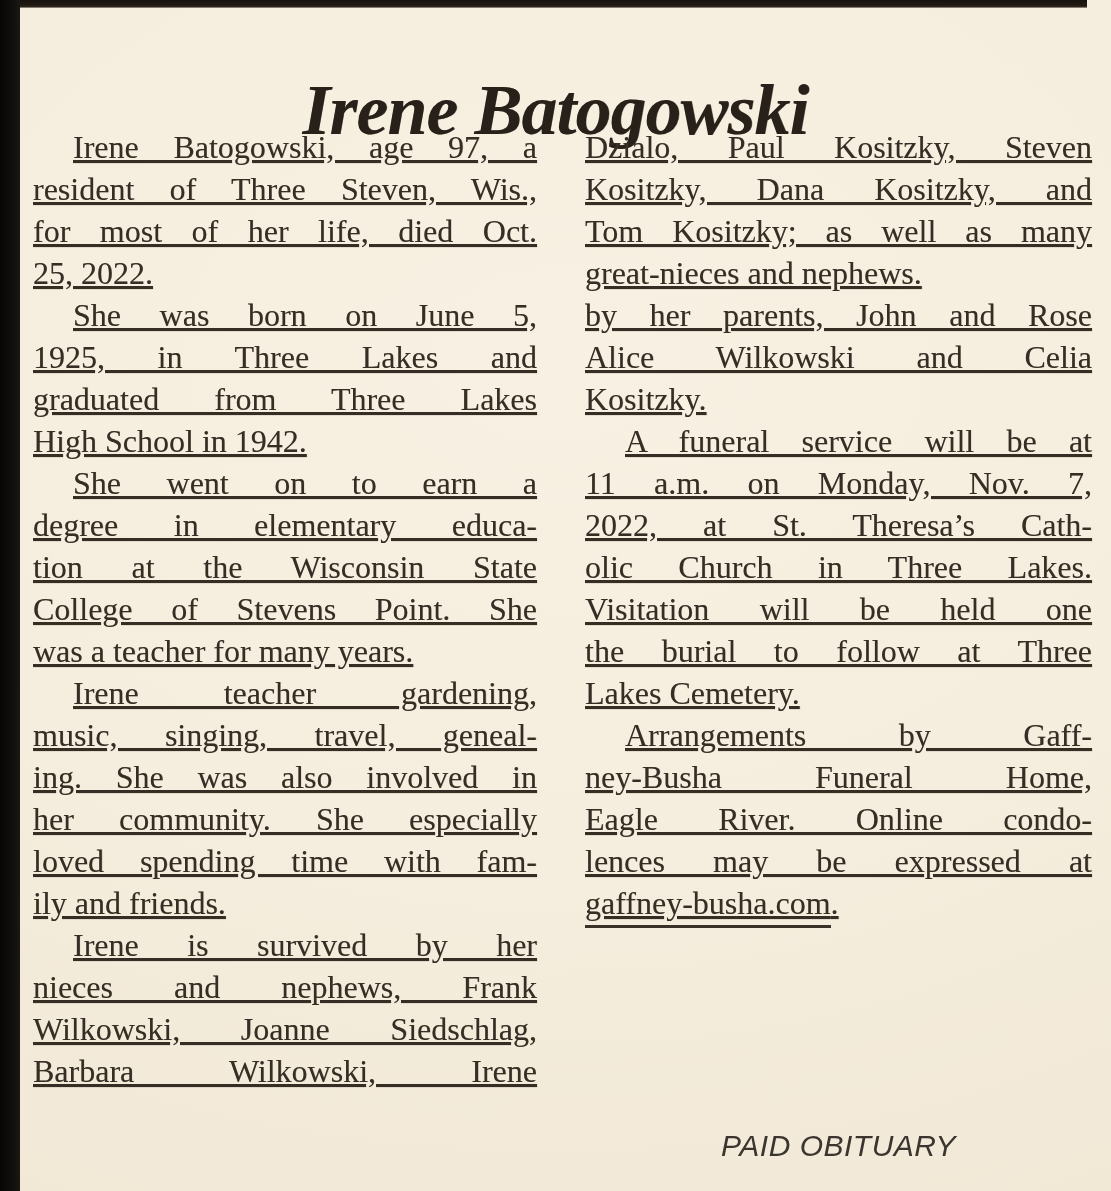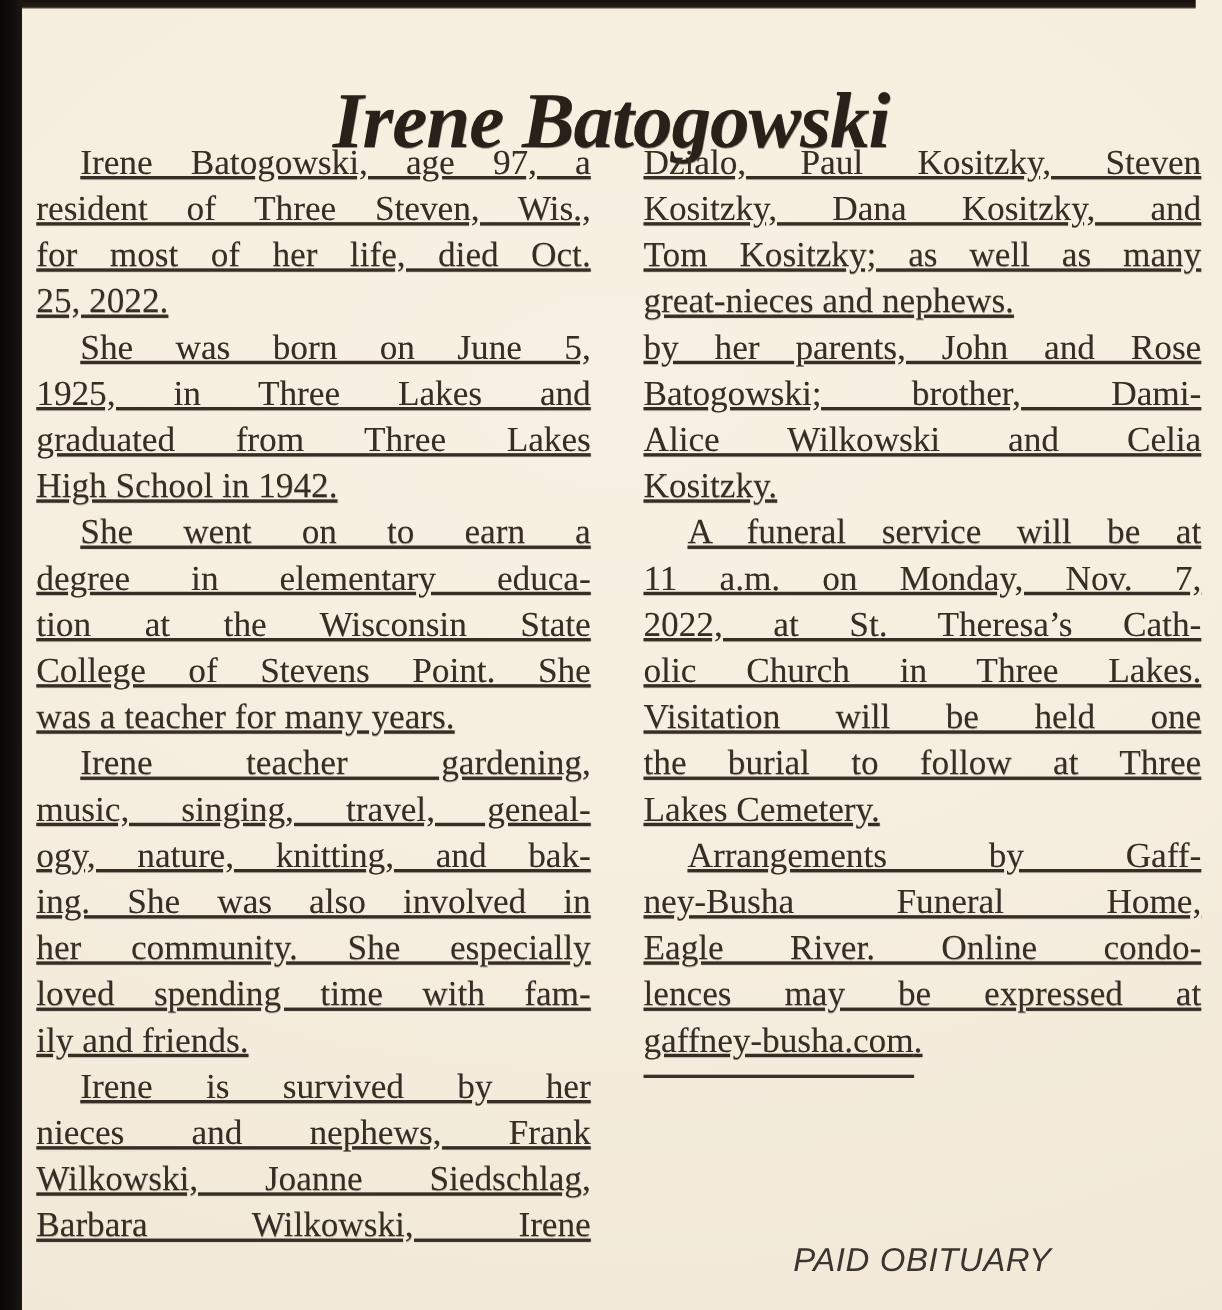--- a/index.html
+++ b/index.html
@@ -120,7 +120,6 @@
       <div class="line just">Tom Kositzky; as well as many</div>
       <div class="line">great-nieces and nephews.</div>
       <div class="line just">by her parents, John and Rose</div>
-      <div class="line just">Batogowski; brother, Dami-</div>
       <div class="line just">Alice Wilkowski and Celia</div>
       <div class="line">Kositzky.</div>
       <div class="line indent just">A funeral service will be at</div>

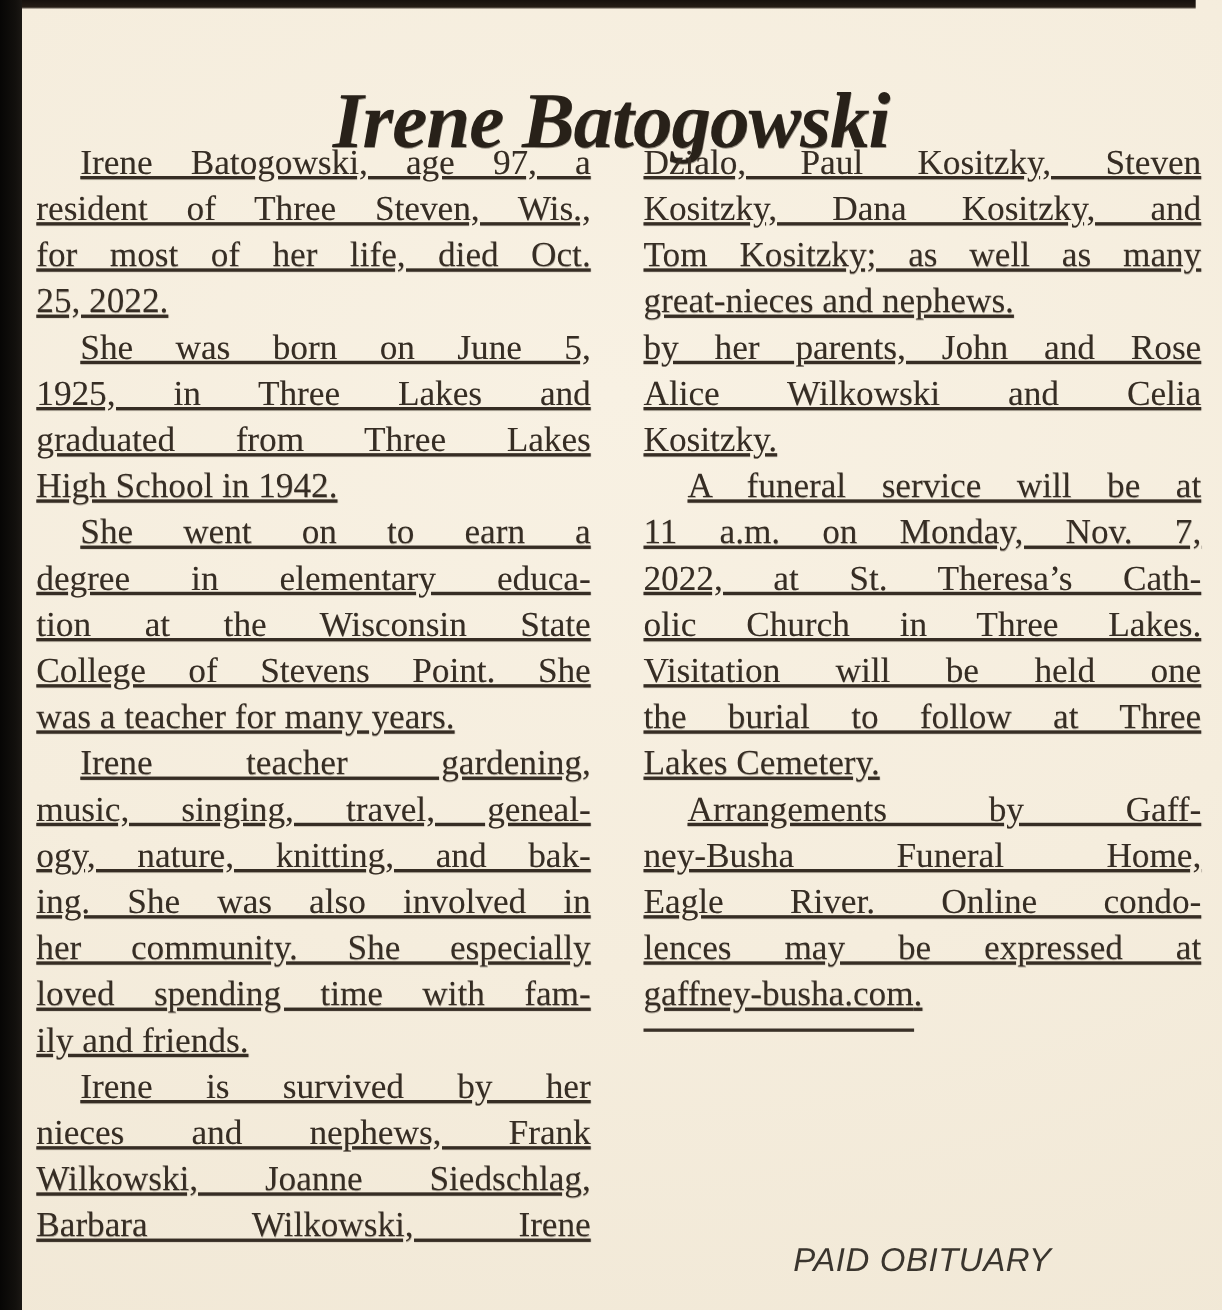--- a/index.html
+++ b/index.html
@@ -103,7 +103,6 @@
       <div class="line">was a teacher for many years.</div>
       <div class="line indent just">Irene teacher gardening,</div>
       <div class="line just">music, singing, travel, geneal-</div>
-      <div class="line just">ogy, nature, knitting, and bak-</div>
       <div class="line just">ing. She was also involved in</div>
       <div class="line just">her community. She especially</div>
       <div class="line just">loved spending time with fam-</div>

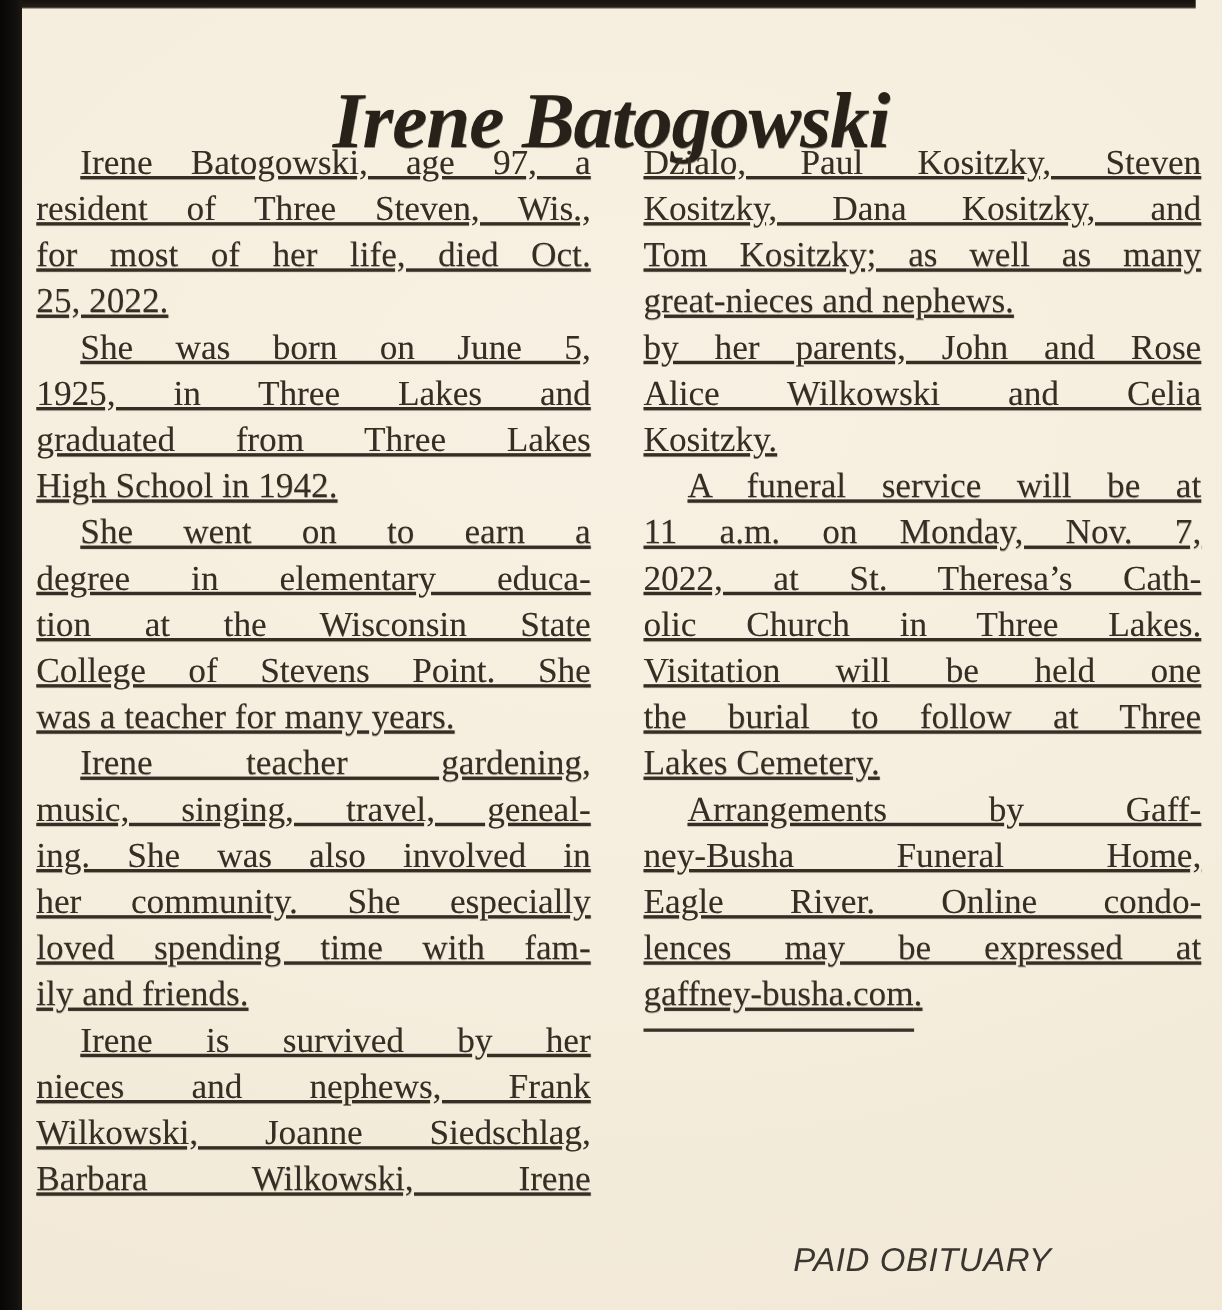--- a/index.html
+++ b/index.html
@@ -64,7 +64,7 @@
   }
   .weblink {
     border-bottom: 3px solid #3a3128;
-    padding-bottom: 14px;
+    padding-bottom: 4px;
   }
   .paid-footer {
     position: absolute;

